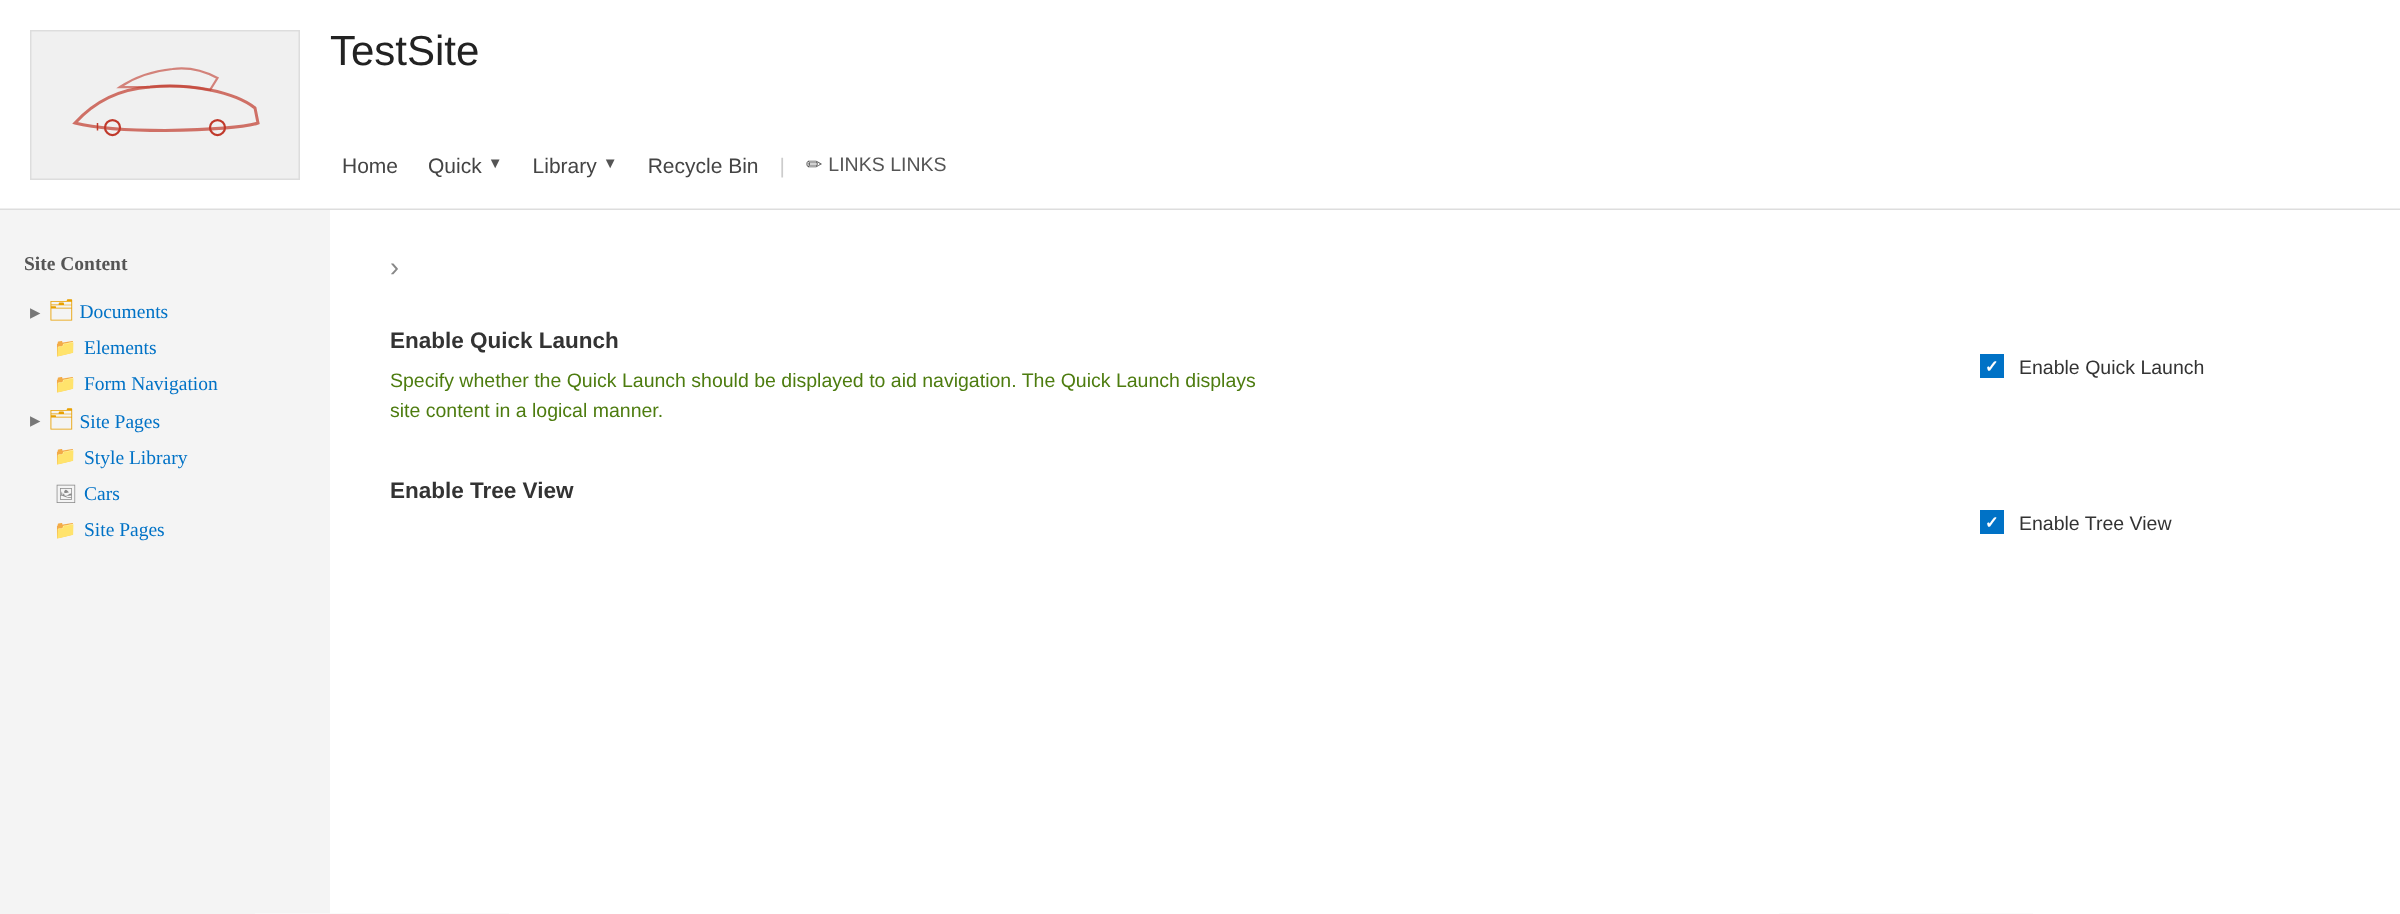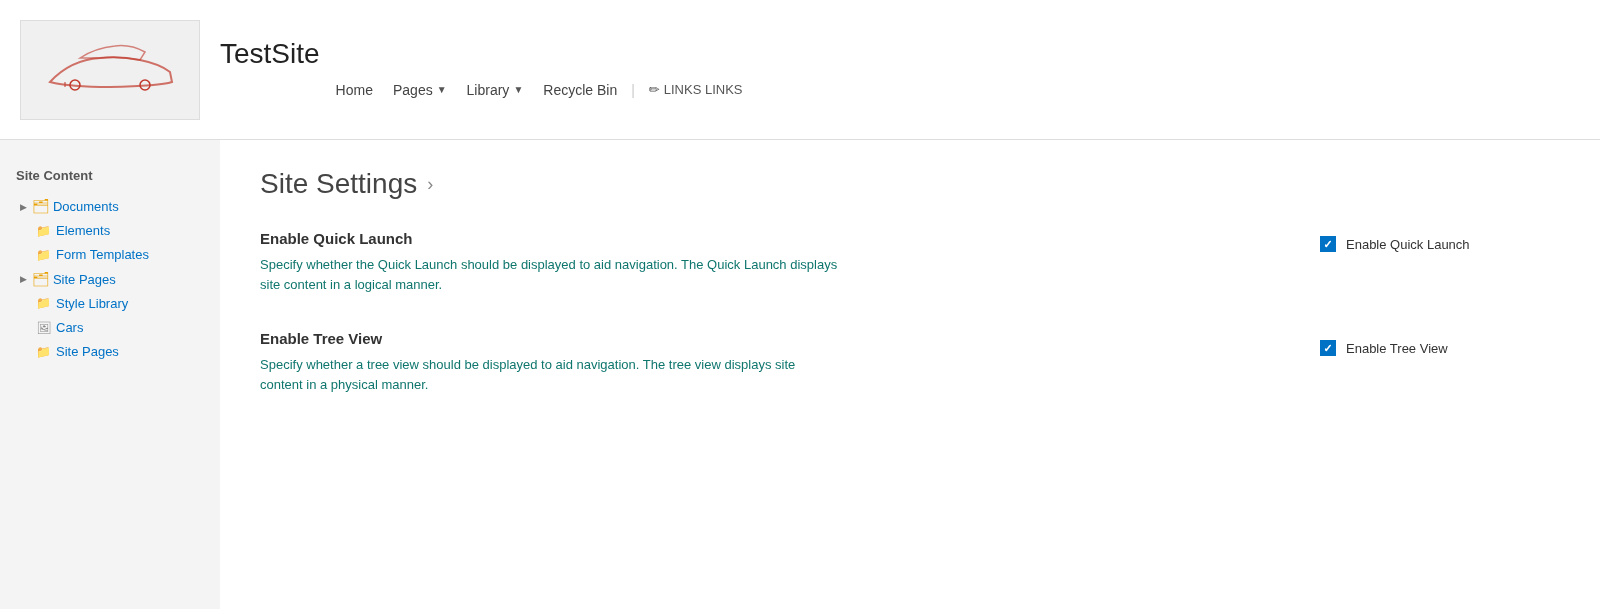--- a/index.html
+++ b/index.html
@@ -40,6 +40,7 @@
 
     .site-title-area {
       display: flex;
+      flex-direction: column;
       gap: 8px;
     }
 

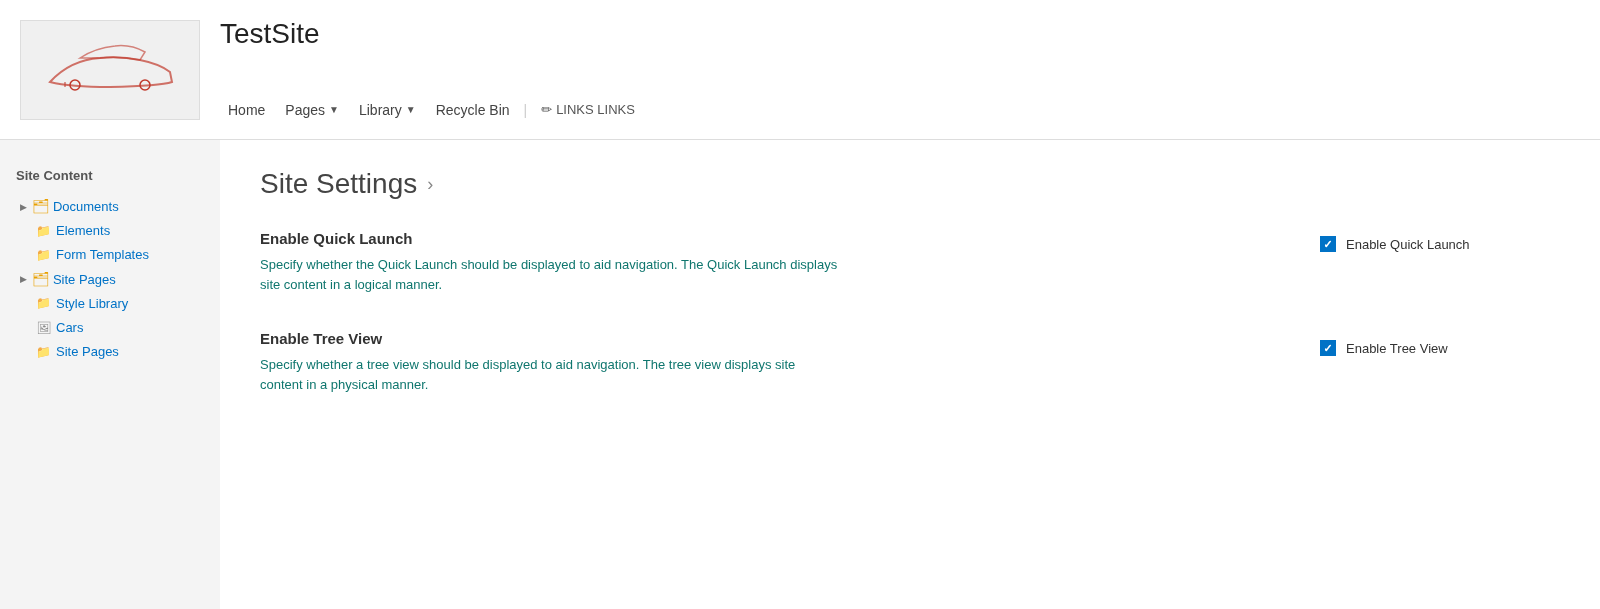--- a/index.html
+++ b/index.html
@@ -246,7 +246,7 @@
       <a class="nav-item">Home</a>
 
       <a class="nav-item">
-        <span>Pages</span>
+        <span>Quick</span>
         <span class="nav-chevron">▼</span>
       </a>
 

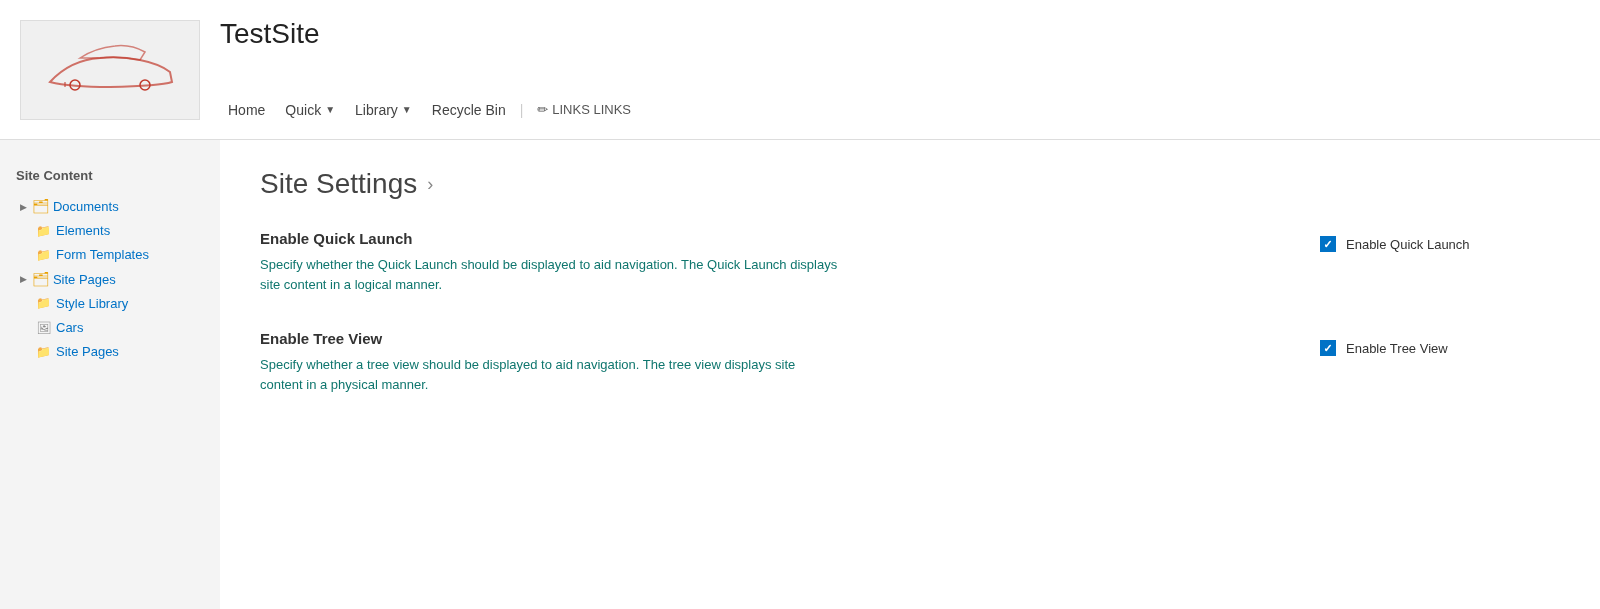--- a/index.html
+++ b/index.html
@@ -195,6 +195,7 @@
     .sidebar-col {
       background: #f4f4f4;
       padding: 28px 16px;
+      font-family: Liberation Serif, serif;
     }
 
     .content-col {

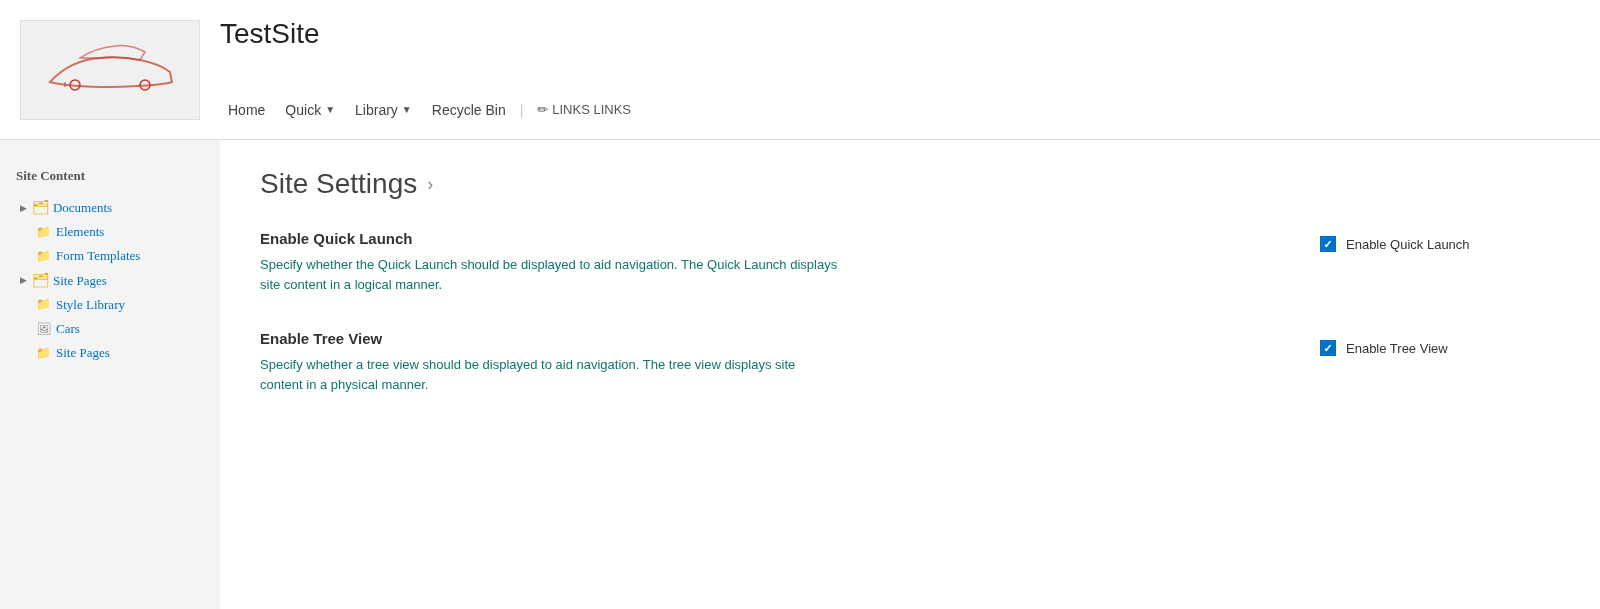--- a/index.html
+++ b/index.html
@@ -313,7 +313,6 @@
 
   <div class="content-col">
     <div class="page-heading">
-      <span>Site Settings</span>
       <span class="breadcrumb-sep">›</span>
     </div>
 

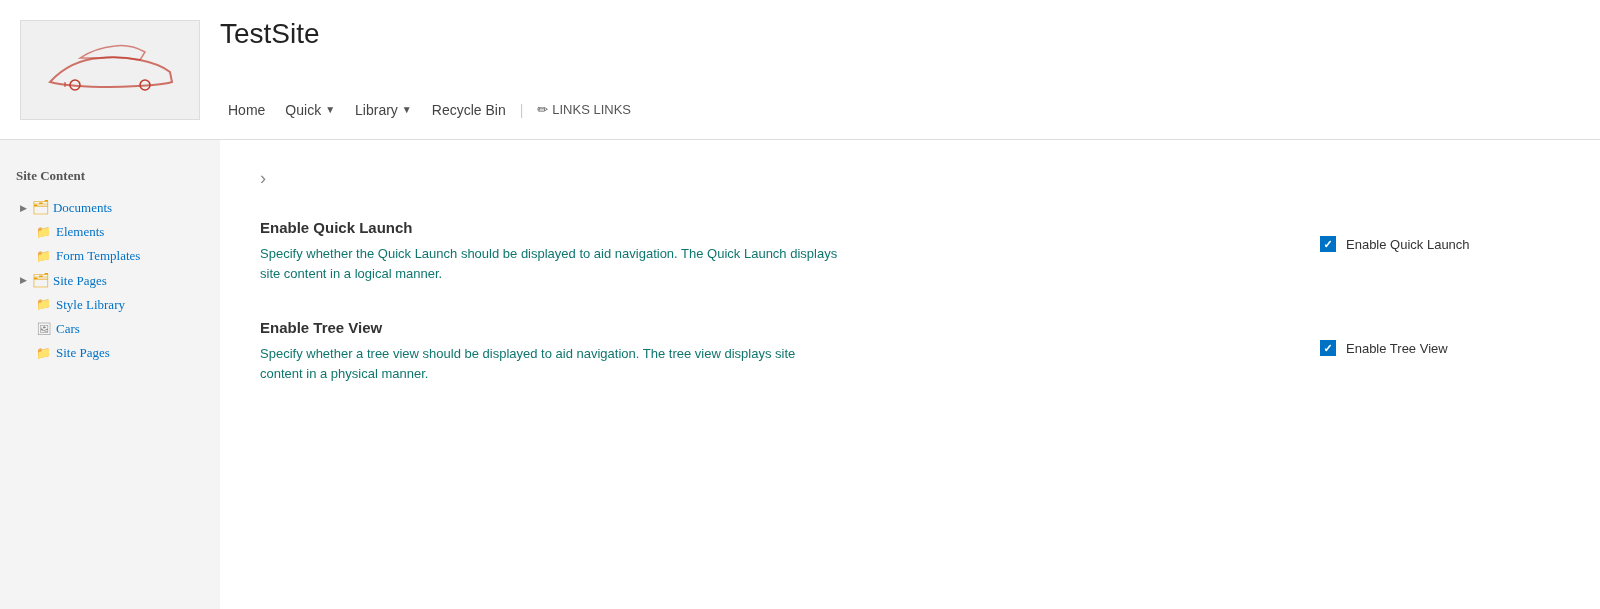--- a/index.html
+++ b/index.html
@@ -286,7 +286,7 @@
 
     <div class="sidebar-item indented">
       <span class="item-icon folder-icon-small">📁</span>
-      <span>Form Templates</span>
+      <span>Form Navigation</span>
     </div>
 
     <div class="sidebar-item">

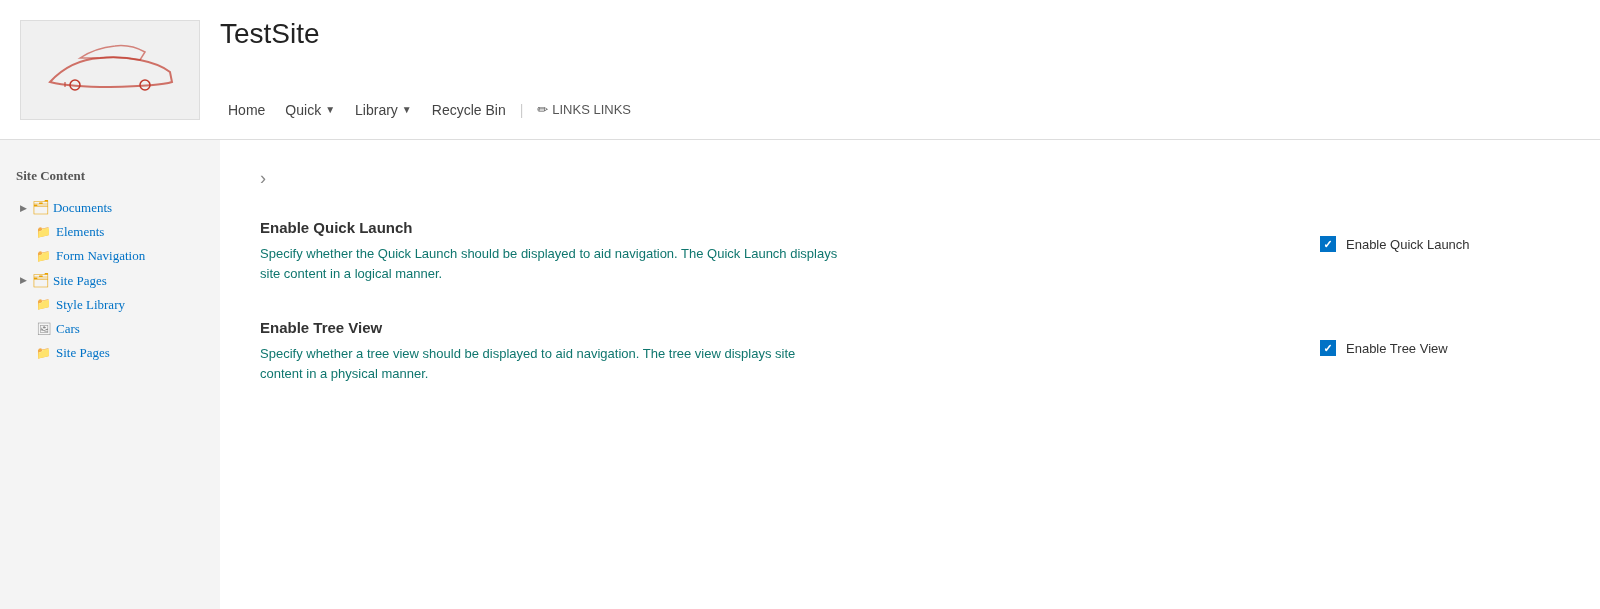--- a/index.html
+++ b/index.html
@@ -155,7 +155,7 @@
 
     .section-description {
       font-size: 13px;
-      color: #0f766e;
+      color: #4d7c0f;
       line-height: 1.5;
       max-width: 580px;
     }

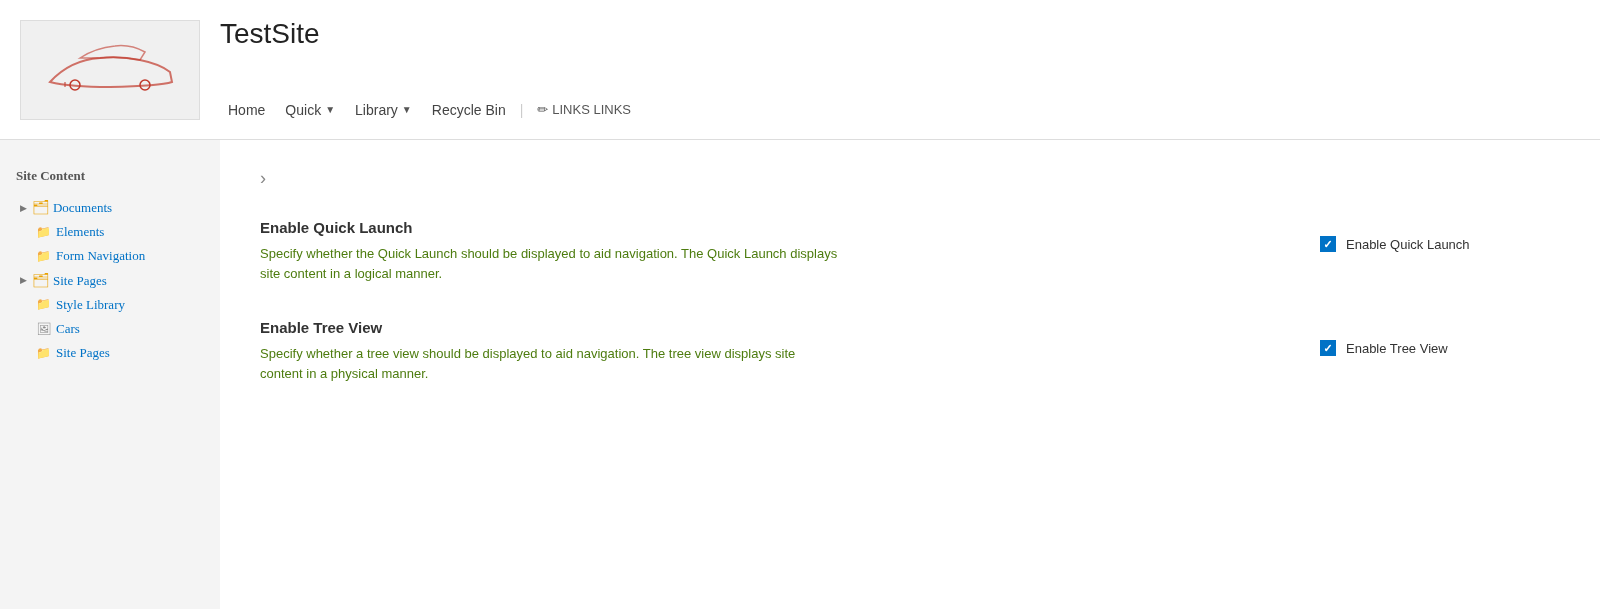--- a/index.html
+++ b/index.html
@@ -323,7 +323,6 @@
 
     <div class="settings-section">
       <div class="section-title">Enable Tree View</div>
-      <div class="section-description">Specify whether a tree view should be displayed to aid navigation.  The tree view displays site content in a physical manner.</div>
     </div>
   </div>
 

